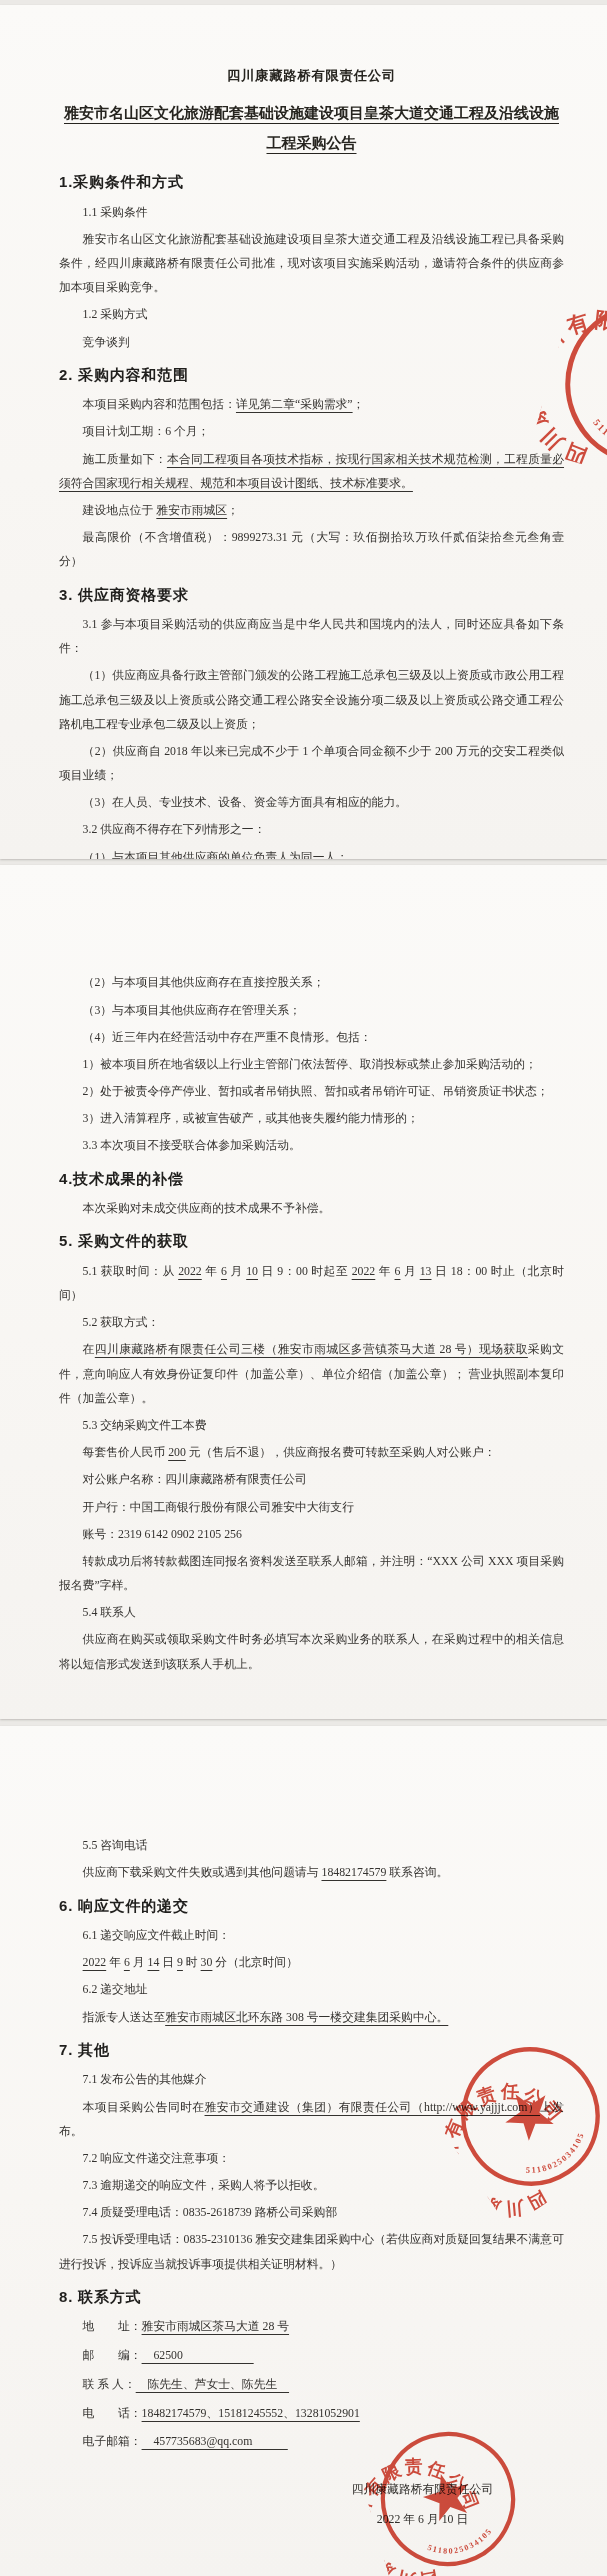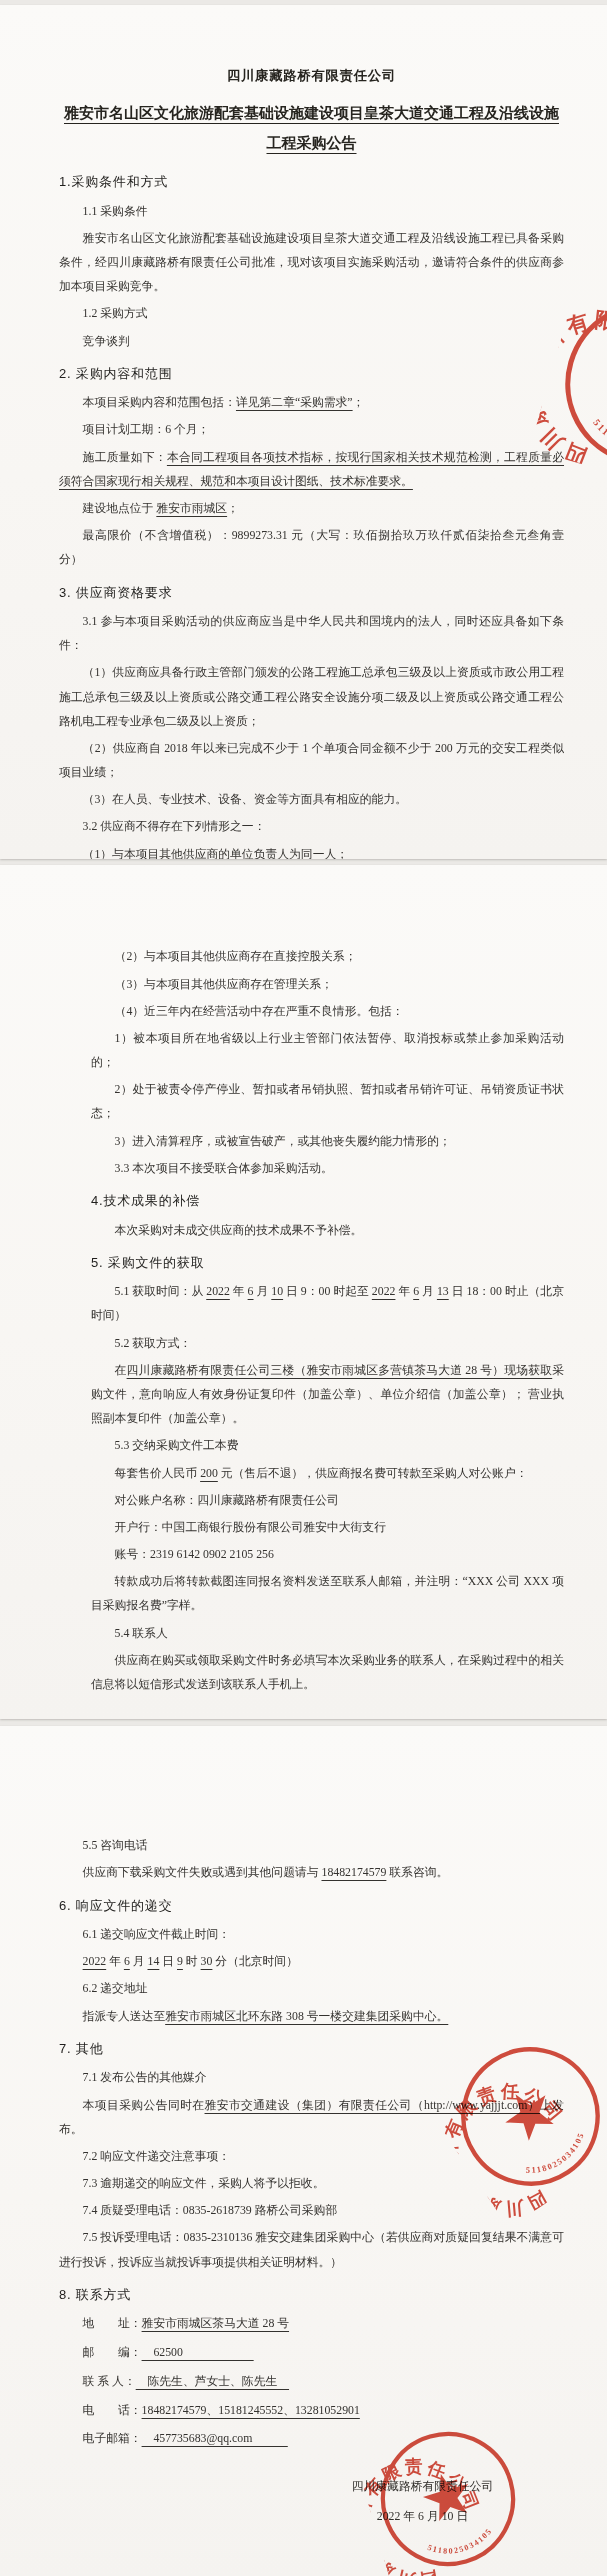--- a/index.html
+++ b/index.html
@@ -27,7 +27,7 @@
   .blk-p{margin:0 0 3px 0;font-size:11.8px;line-height:2.05;text-align:justify;text-indent:2em;}
   .blk-h2{
     font-family:"Liberation Sans","DejaVu Sans",sans-serif;
-    font-size:13px;font-weight:400;color:#201f1d;
+    font-size:15px;font-weight:700;color:#201f1d;
     margin:12px 0 7.6px 0;text-indent:0;letter-spacing:0.8px;
   }
   .blk-company{

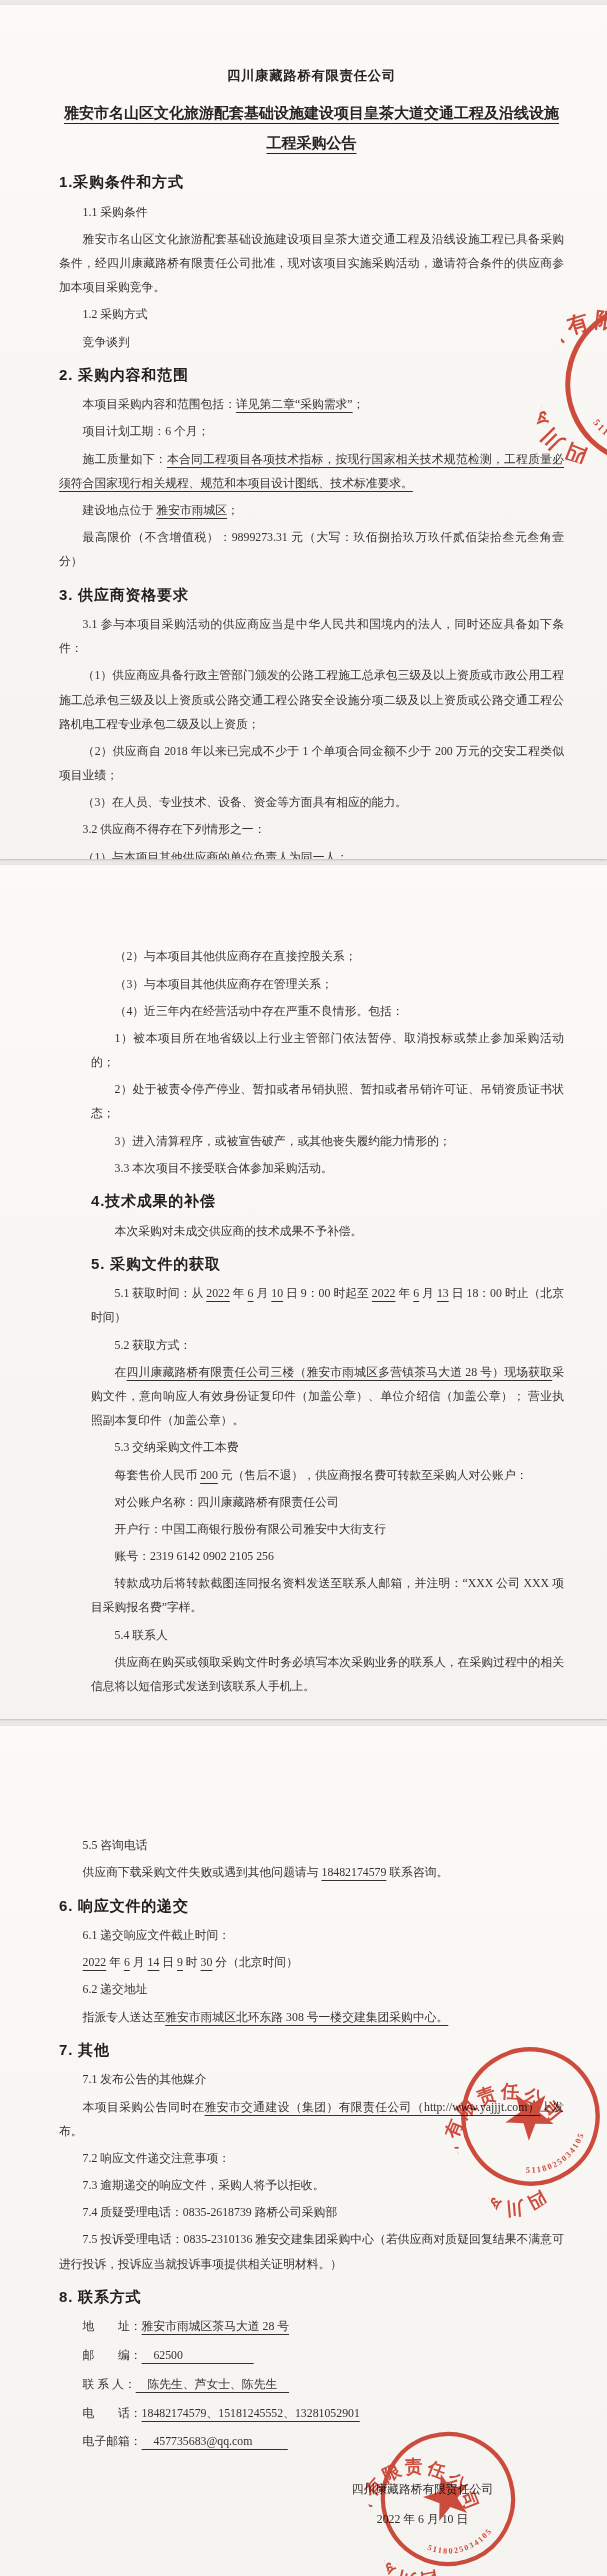--- a/index.html
+++ b/index.html
@@ -20,7 +20,7 @@
     overflow:hidden;
   }
   .page-1{margin-top:4.6px;}
-  .page-2 .content{padding-top:79px;margin-left:32px;}
+  .page-2 .content{padding-top:105px;}
   .page-3 .content{padding-top:107px;}
 
   

